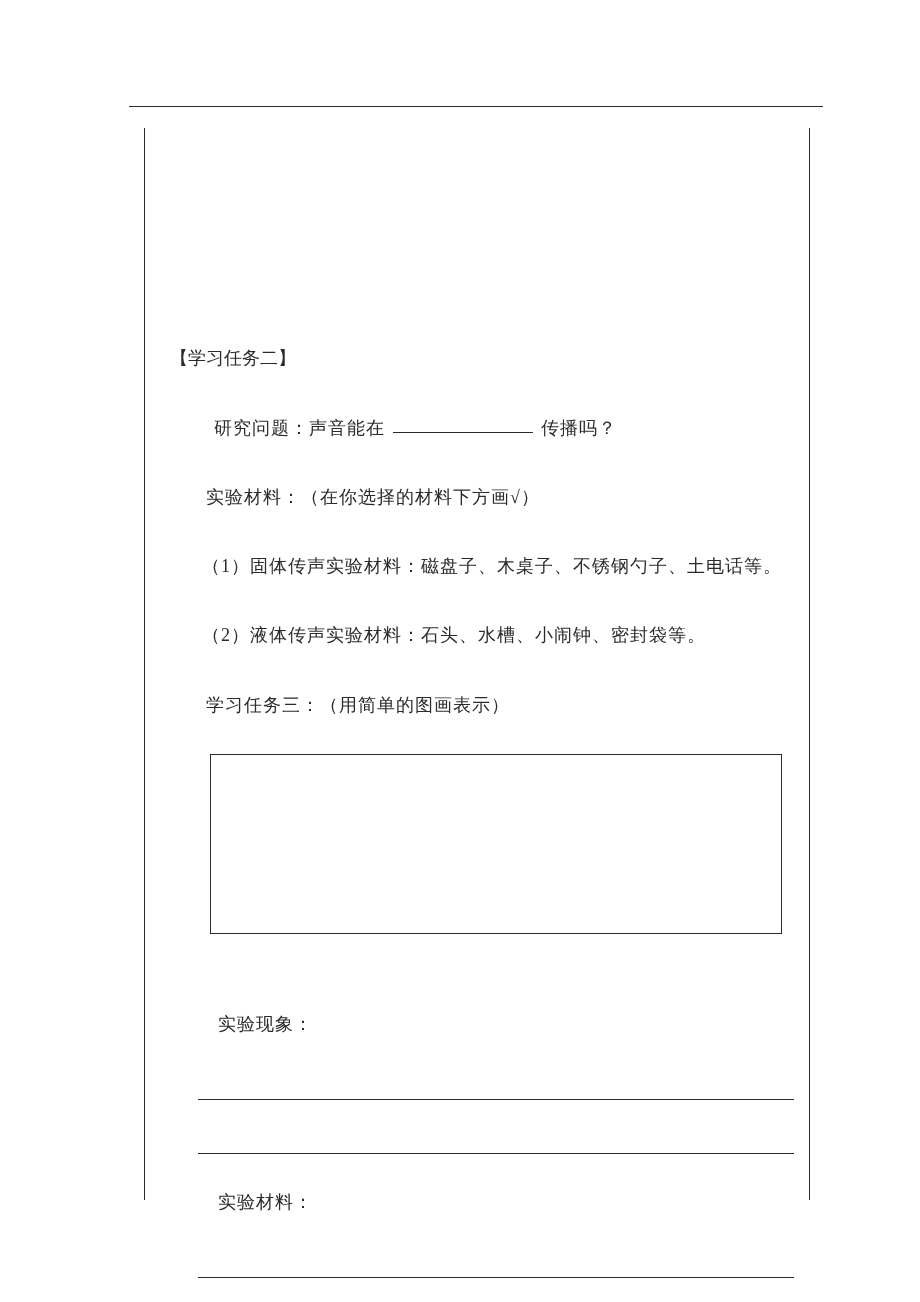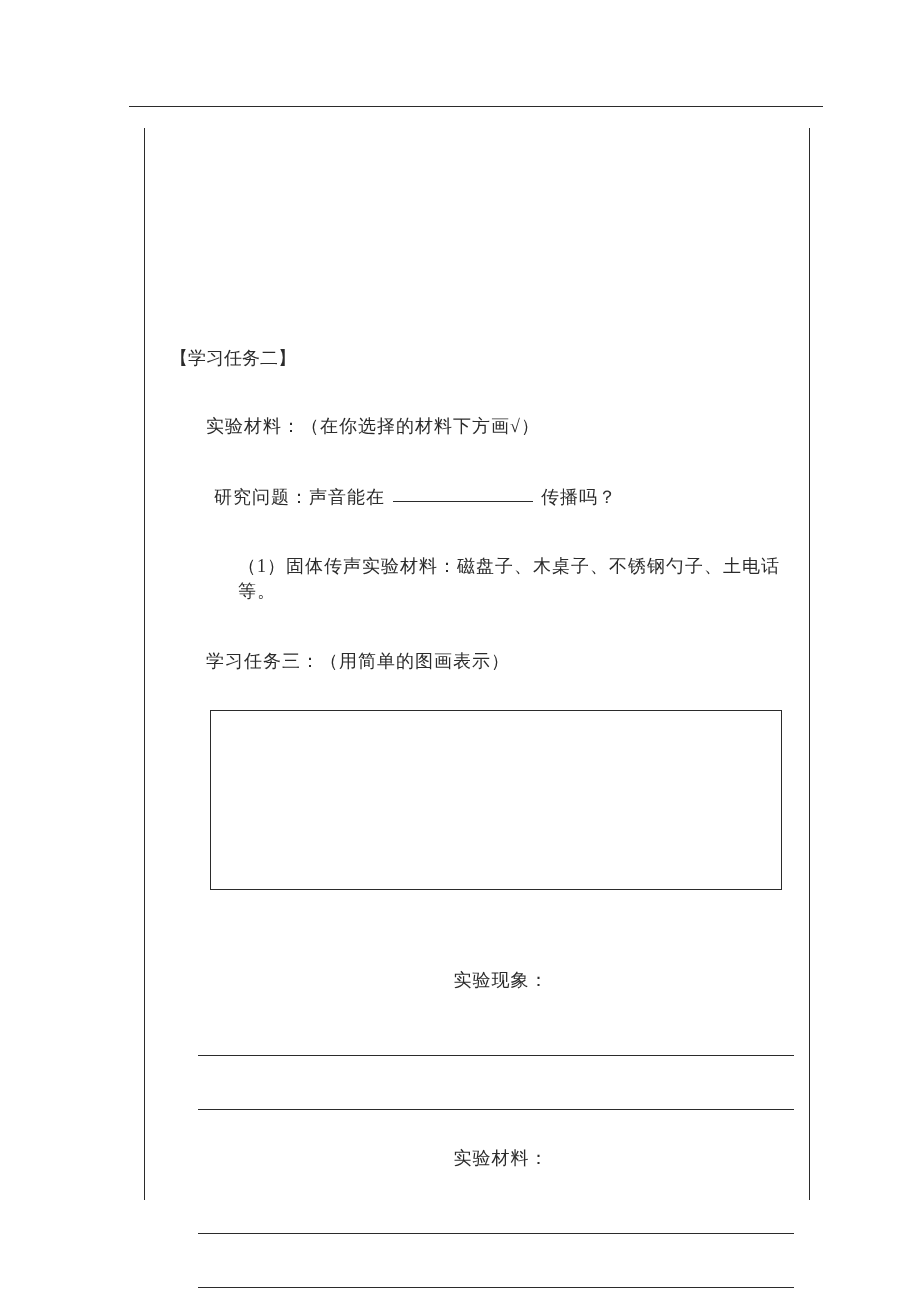--- a/index.html
+++ b/index.html
@@ -99,11 +99,11 @@
 
     <div class="h-task">【学习任务二】</div>
 
-    <div class="line">实验材料：（在你选择的材料下方画√）</div>
-
     <div class="line">
       <span>研究问题：声音能在</span><span class="blank-inline"></span><span>传播吗？</span>
     </div>
+
+    <div class="line">实验材料：（在你选择的材料下方画√）</div>
 
     <div class="sub">（1）固体传声实验材料：磁盘子、木桌子、不锈钢勺子、土电话等。</div>
 

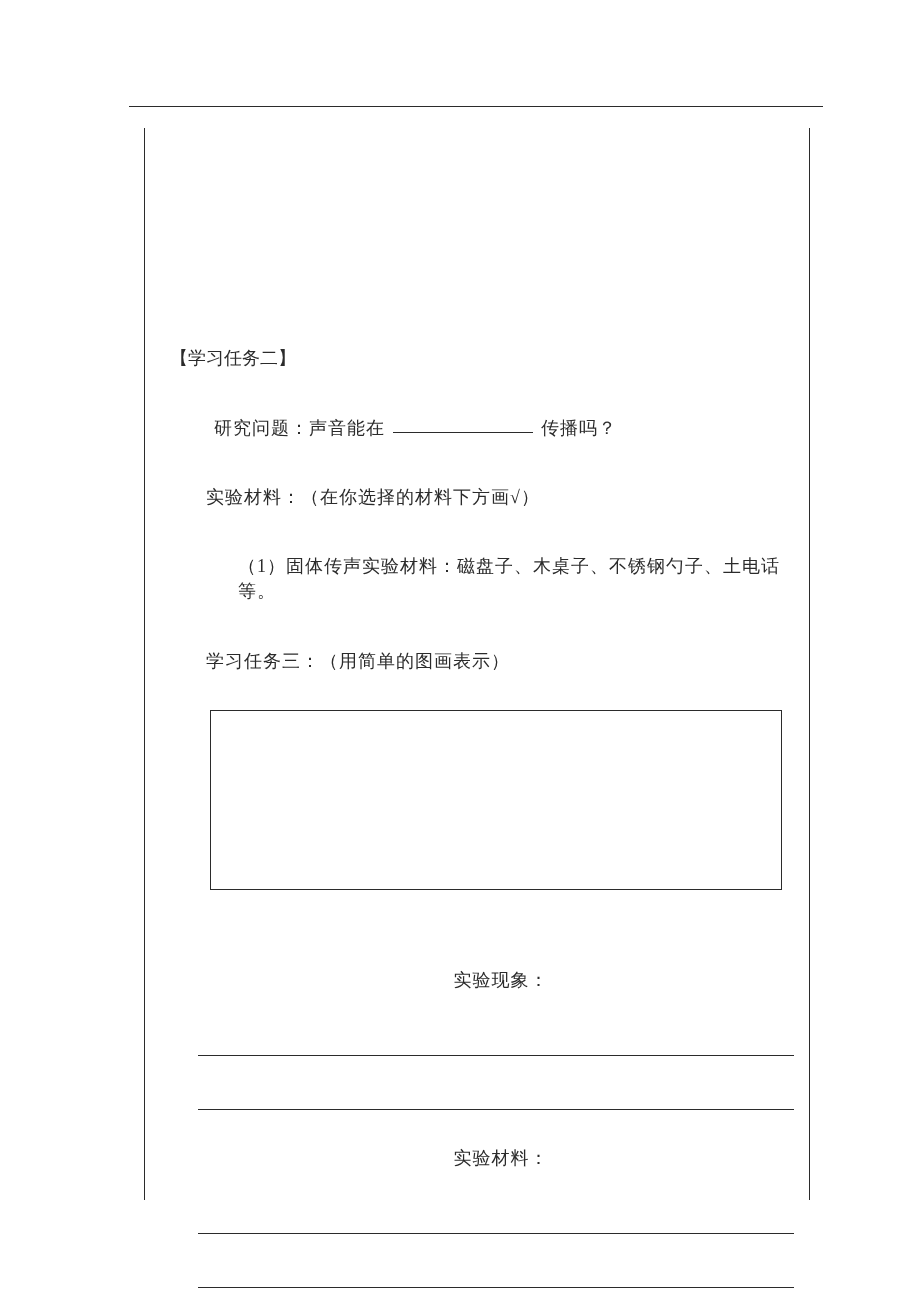--- a/index.html
+++ b/index.html
@@ -50,7 +50,7 @@
     letter-spacing: 1px;
   }
   .sub {
-    margin-left: 68px;
+    margin-left: 32px;
     line-height: 1.4;
     margin-bottom: 28px;
     letter-spacing: 1px;

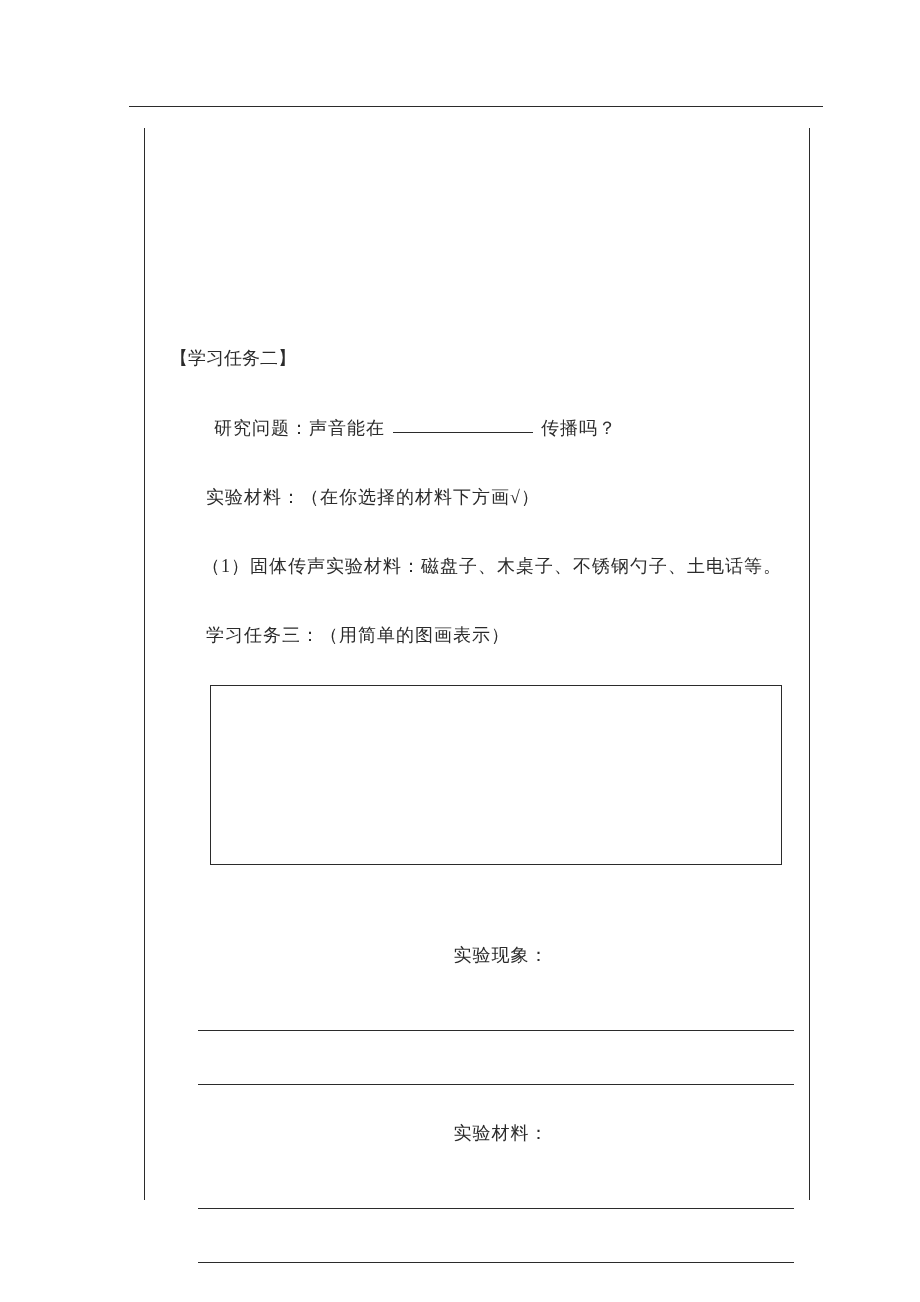--- a/index.html
+++ b/index.html
@@ -107,6 +107,7 @@
 
     <div class="sub">（1）固体传声实验材料：磁盘子、木桌子、不锈钢勺子、土电话等。</div>
 
+    <div class="sub">（2）液体传声实验材料：石头、水槽、小闹钟、密封袋等。</div>
 
     <div class="line">学习任务三：（用简单的图画表示）</div>
 

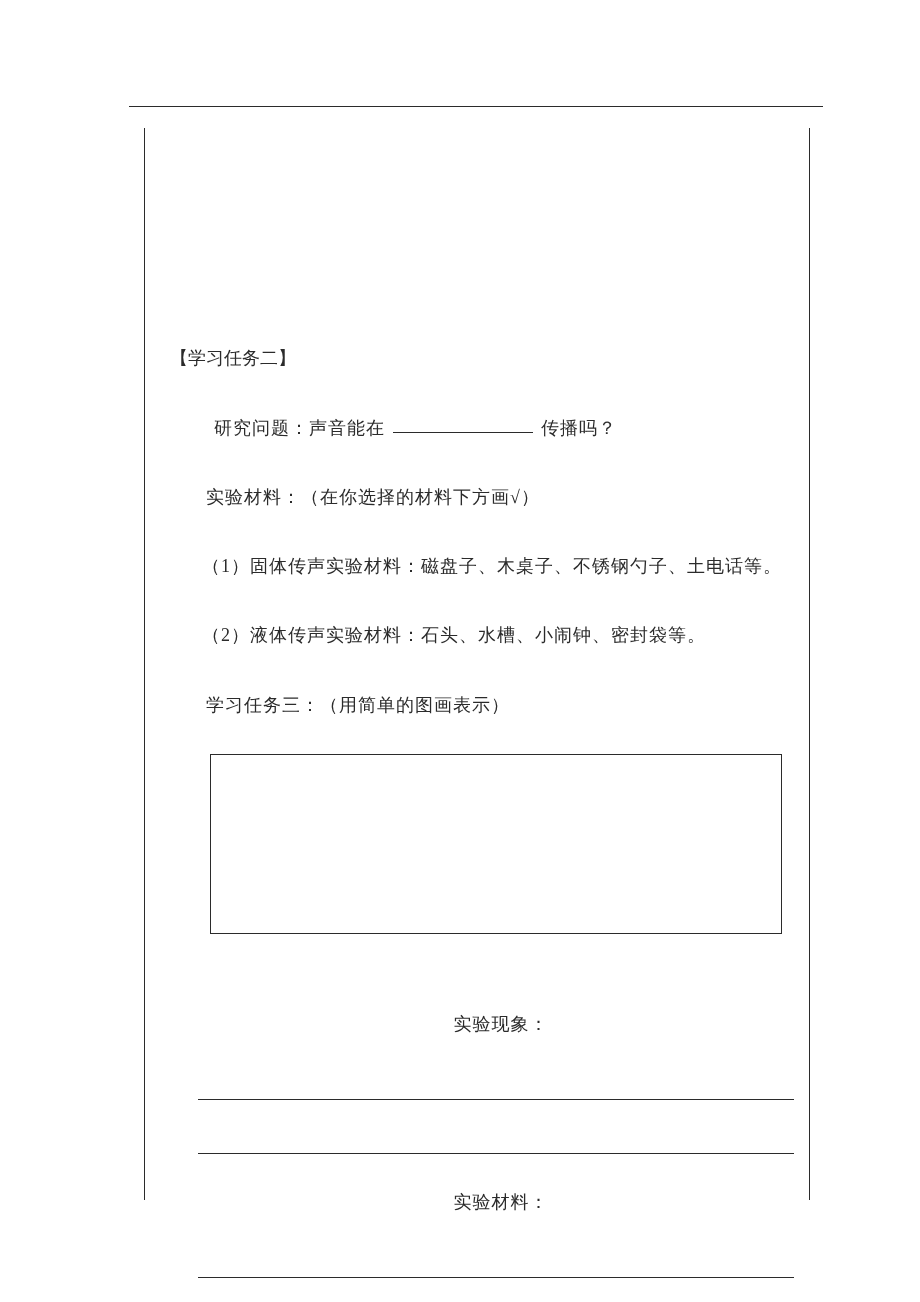--- a/index.html
+++ b/index.html
@@ -75,7 +75,6 @@
     margin-left: 48px;
     margin-bottom: 28px;
     letter-spacing: 1px;
-    text-align: center;
   }
   .write-line {
     margin-left: 36px;

